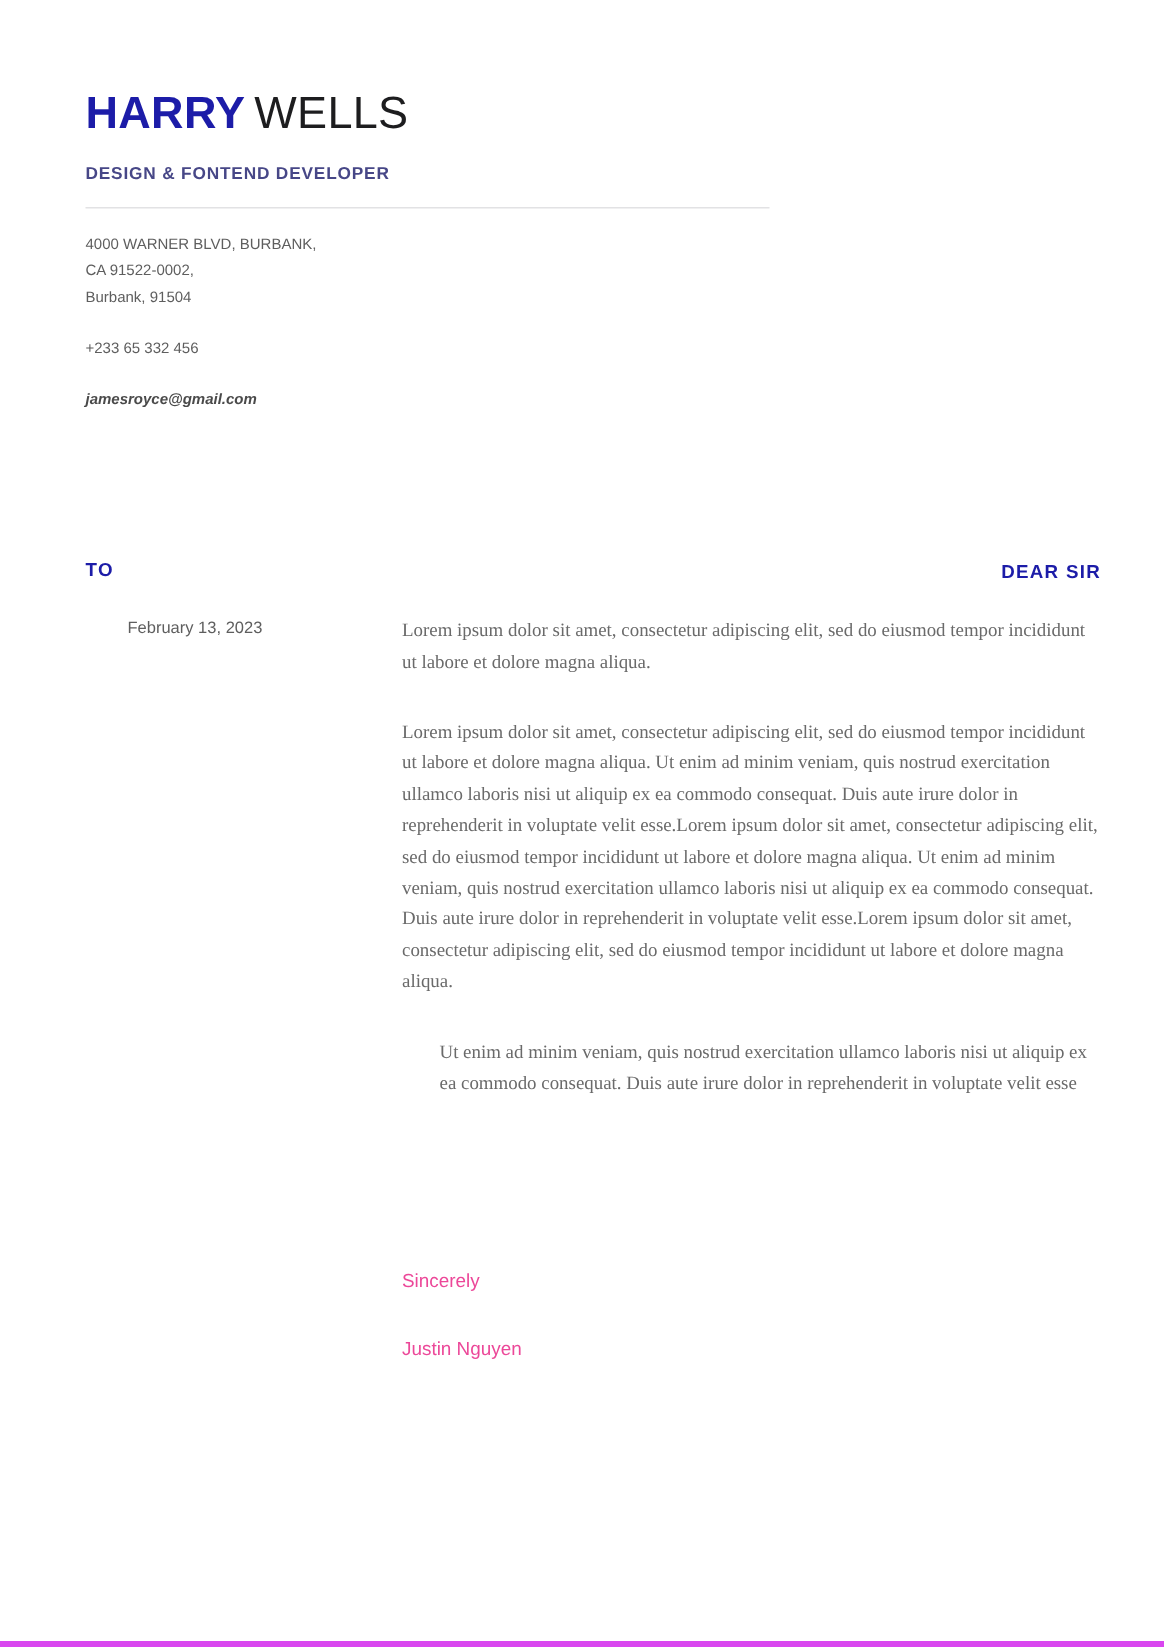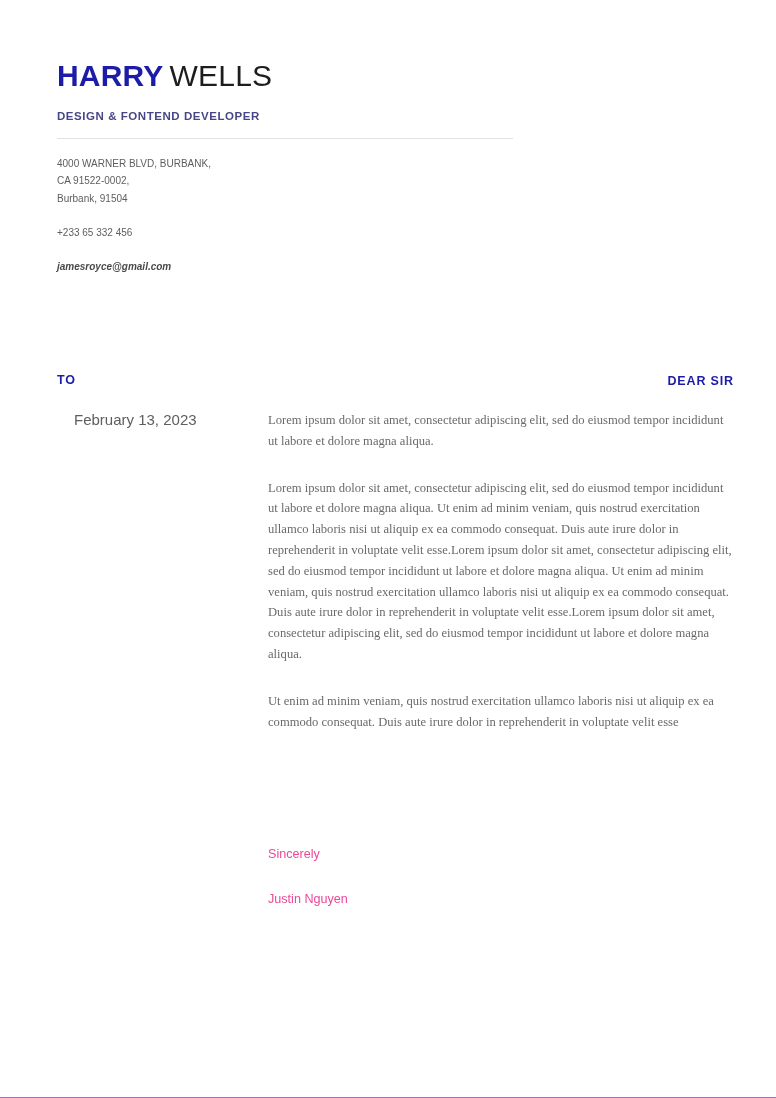--- a/index.html
+++ b/index.html
@@ -18,7 +18,7 @@
     background: #ffffff;
     box-sizing: border-box;
     overflow: hidden;
-    border-bottom: 1px solid #d946ef;
+    border-bottom: 4px solid #d946ef;
   }
 
   

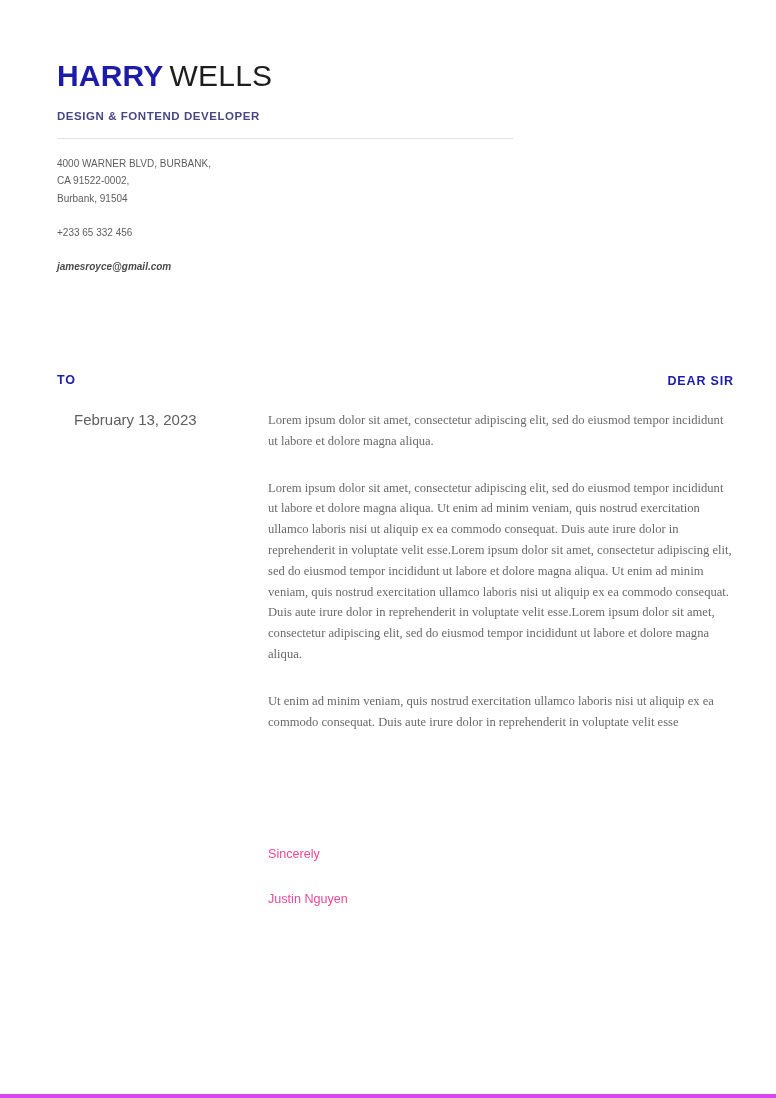--- a/index.html
+++ b/index.html
@@ -94,9 +94,9 @@
     color: #1c1ca8;
   }
   .to-body {
-    margin-left: 17px;
+    margin-left: 28px;
     margin-top: 24px;
-    font-size: 15px;
+    font-size: 11px;
     line-height: 17.2px;
     color: #5e5e5e;
   }

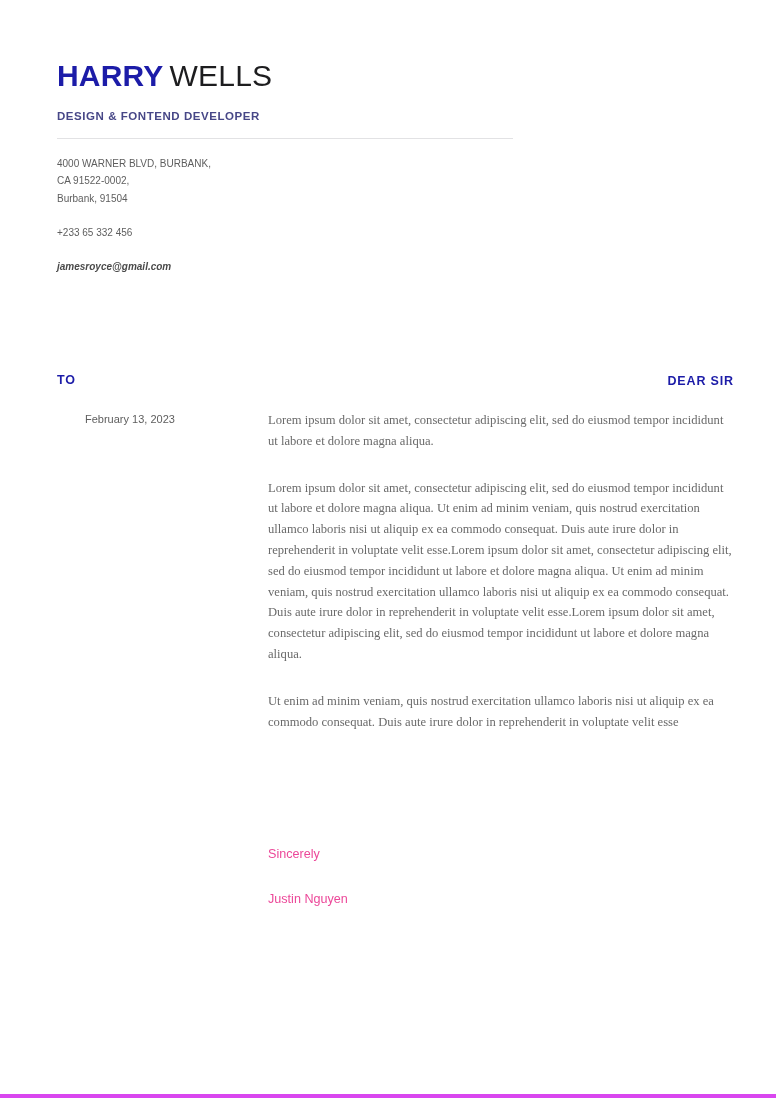--- a/index.html
+++ b/index.html
@@ -125,7 +125,7 @@
     line-height: 20.8px;
     color: #6a6a6a;
   }
-  .letter-body p:last-child { margin-bottom: 0; }
+  .letter-body p:last-child { margin-bottom: 0; margin-left: 25px; }
 
   .signoff {
     position: absolute;

